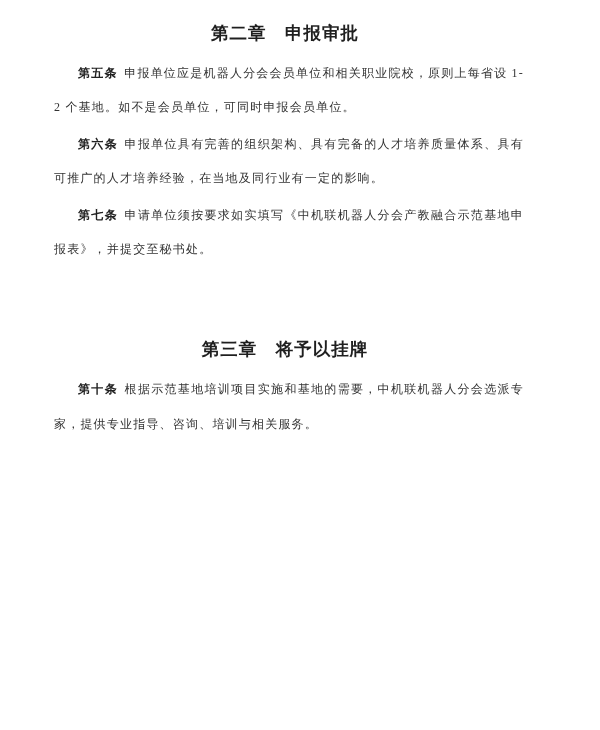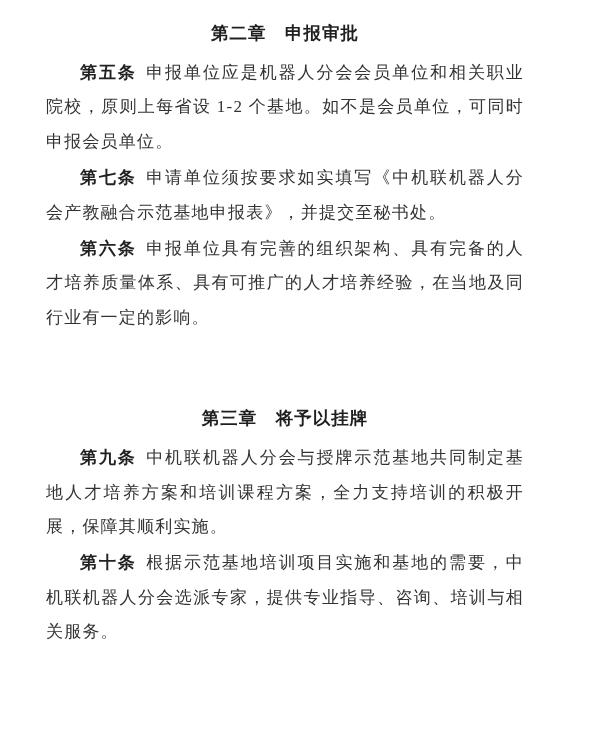--- a/index.html
+++ b/index.html
@@ -31,8 +31,8 @@
     margin-top: 62px;
   }
   p.article {
-    margin: 0 0 2px 0;
-    font-size: 17px;
+    margin: 0 0 2px 8px;
+    font-size: 12px;
     line-height: 34.4px;
     letter-spacing: 1.2px;
     color: #333333;

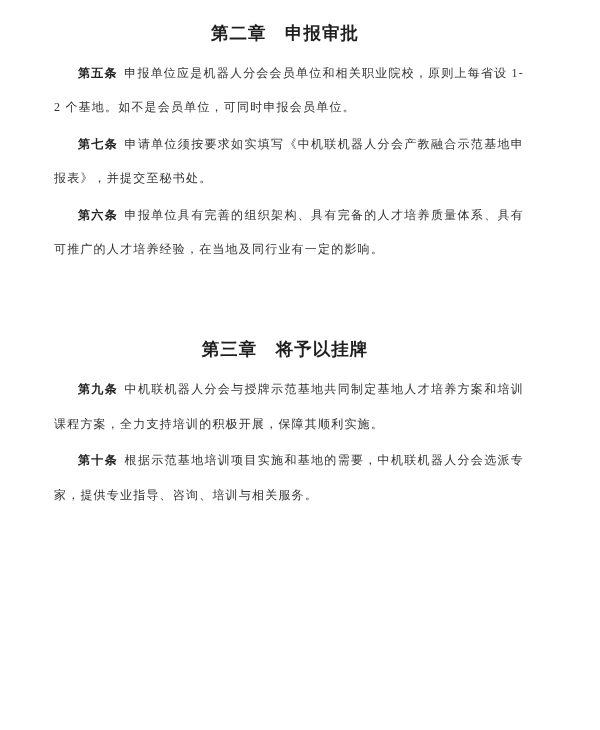--- a/index.html
+++ b/index.html
@@ -54,9 +54,9 @@
 
   <p class="article"><span class="num">第五条</span><span>申报单位应是机器人分会会员单位和相关职业院校，原则上每省设 1-2 个基地。如不是会员单位，可同时申报会员单位。</span></p>
 
+  <p class="article"><span class="num">第六条</span><span>申报单位具有完善的组织架构、具有完备的人才培养质量体系、具有可推广的人才培养经验，在当地及同行业有一定的影响。</span></p>
+
   <p class="article"><span class="num">第七条</span><span>申请单位须按要求如实填写《中机联机器人分会产教融合示范基地申报表》，并提交至秘书处。</span></p>
-
-  <p class="article"><span class="num">第六条</span><span>申报单位具有完善的组织架构、具有完备的人才培养质量体系、具有可推广的人才培养经验，在当地及同行业有一定的影响。</span></p>
 
 
   <h2 class="chapter-title second">第三章　将予以挂牌</h2>

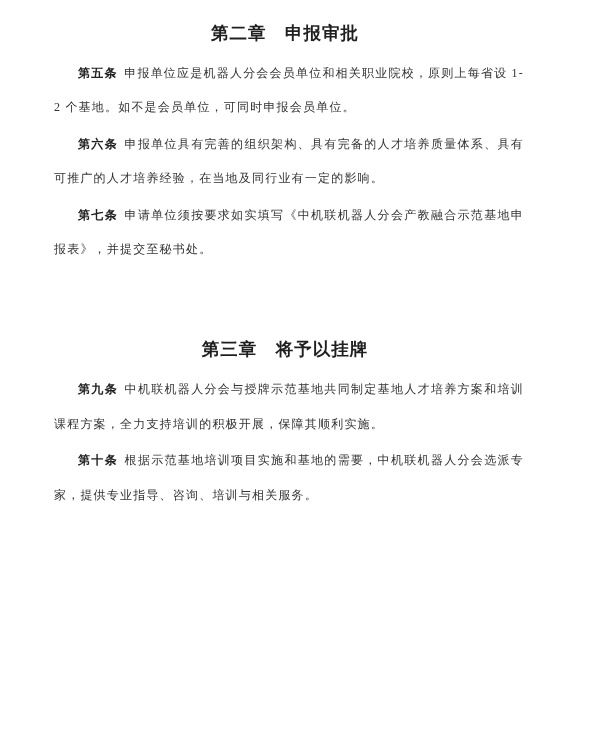--- a/index.html
+++ b/index.html
@@ -61,7 +61,6 @@
 
   <h2 class="chapter-title second">第三章　将予以挂牌</h2>
 
-  <p class="article"><span class="num">第九条</span><span>中机联机器人分会与授牌示范基地共同制定基地人才培养方案和培训课程方案，全力支持培训的积极开展，保障其顺利实施。</span></p>
 
   <p class="article"><span class="num">第十条</span><span>根据示范基地培训项目实施和基地的需要，中机联机器人分会选派专家，提供专业指导、咨询、培训与相关服务。</span></p>
 

